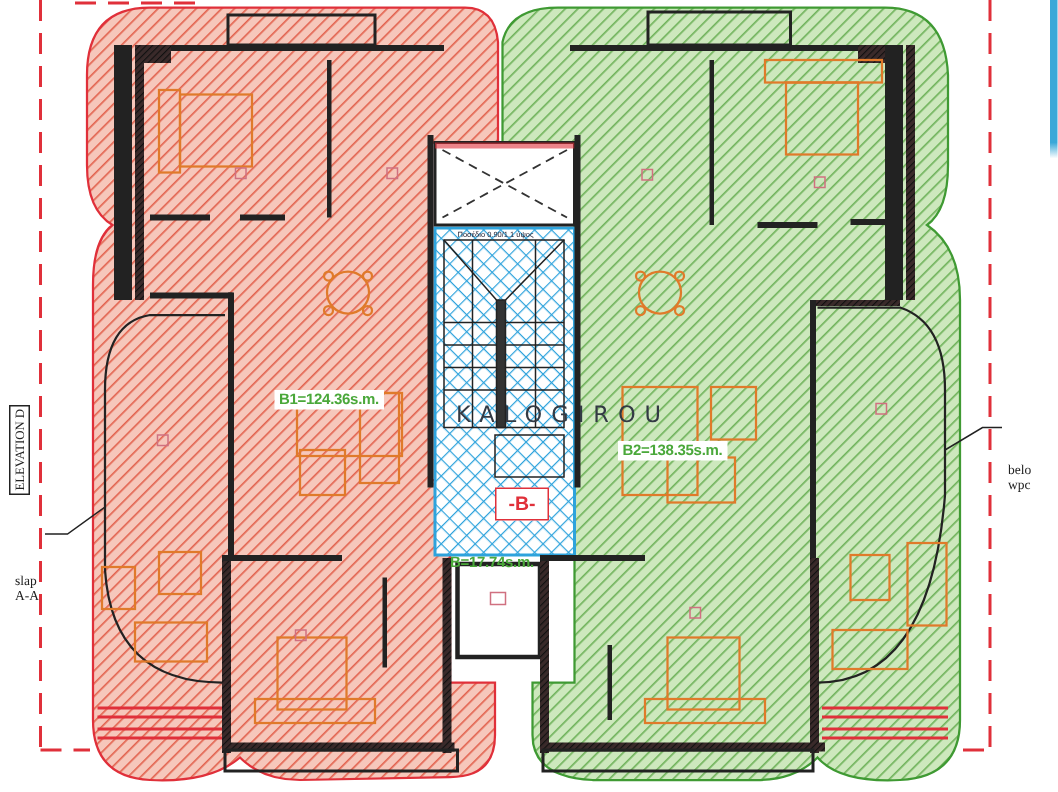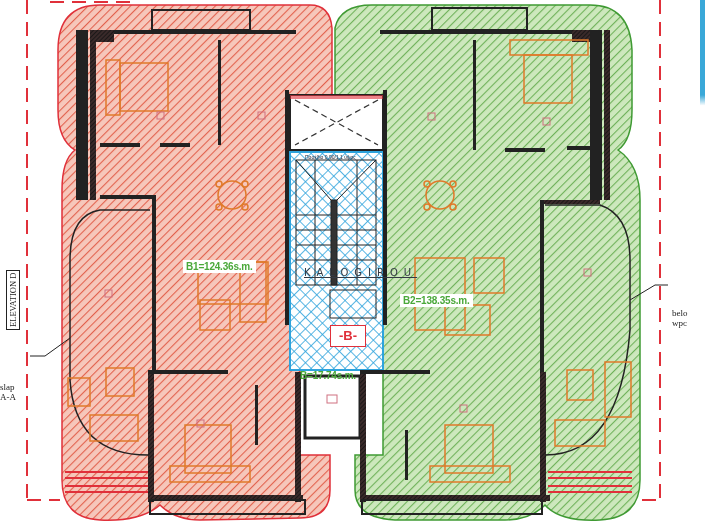--- a/index.html
+++ b/index.html
@@ -16,8 +16,8 @@
     font-family:"Liberation Sans", sans-serif;
   }
   .watermark {
-    position:absolute; color:#333a44; font-size:10px; letter-spacing:6px;
-    font-family:"DejaVu Sans", sans-serif; white-space:nowrap;text-decoration:underline;
+    position:absolute; color:#333a44; font-size:15px; letter-spacing:6px;
+    font-family:"DejaVu Sans", sans-serif; white-space:nowrap;
   }
   .annot {
     position:absolute; color:#222; font-family:"Liberation Serif", serif; font-size:9px; line-height:10px; white-space:nowrap;margin-top:32px;

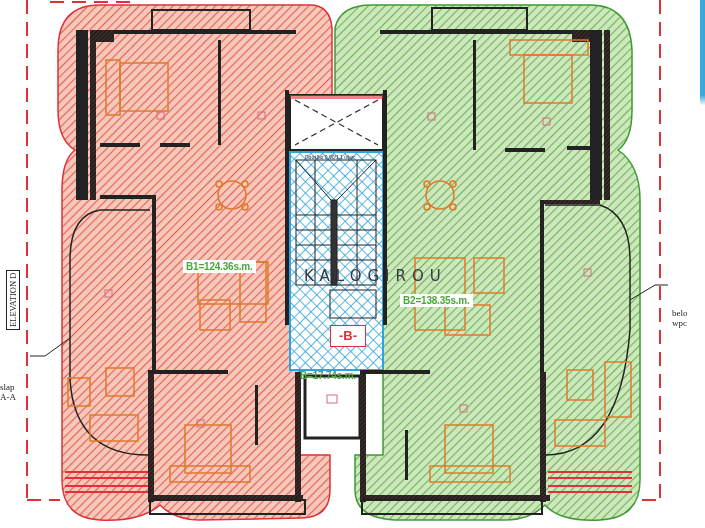--- a/index.html
+++ b/index.html
@@ -219,7 +219,7 @@
 <div class="right-strip"></div>
 
 <div class="area-label" style="left:183px;top:260px;">B1=124.36s.m.</div>
-<div class="area-label" style="left:400px;top:294px;">B2=138.35s.m.</div>
+<div class="area-label" style="left:412px;top:294px;">B2=138.35s.m.</div>
 <div class="area-label" style="left:297px;top:369px;background:transparent;">B=17.74s.m.</div>
 <div class="core-badge" style="left:330px;top:325px;width:34px;height:20px;">-B-</div>
 

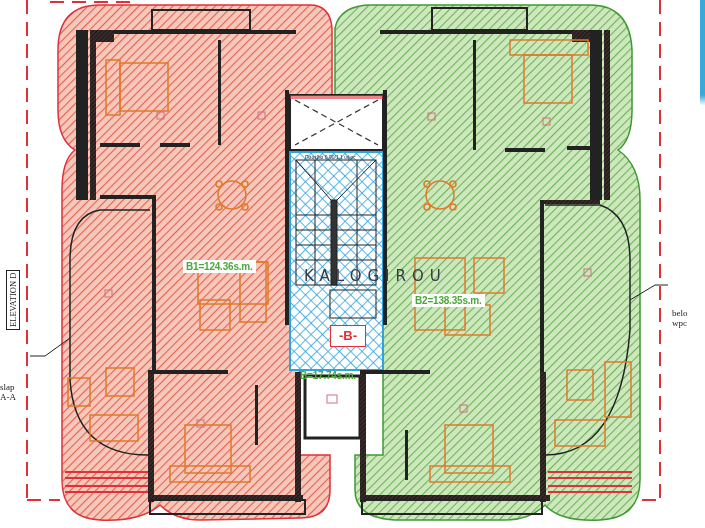--- a/index.html
+++ b/index.html
@@ -228,7 +228,7 @@
 <div class="stair-note" style="left:305px;top:154px;">Ποσέδιο 0.90/1.1 ύψος</div>
 
 <div class="elev-tag" style="left:6px;top:330px;">ELEVATION D</div>
-<div class="annot" style="left:0px;top:350px;">
+<div class="annot" style="left:10px;top:350px;">
   <div>slap</div>
   <div>A-A</div>
 </div>

